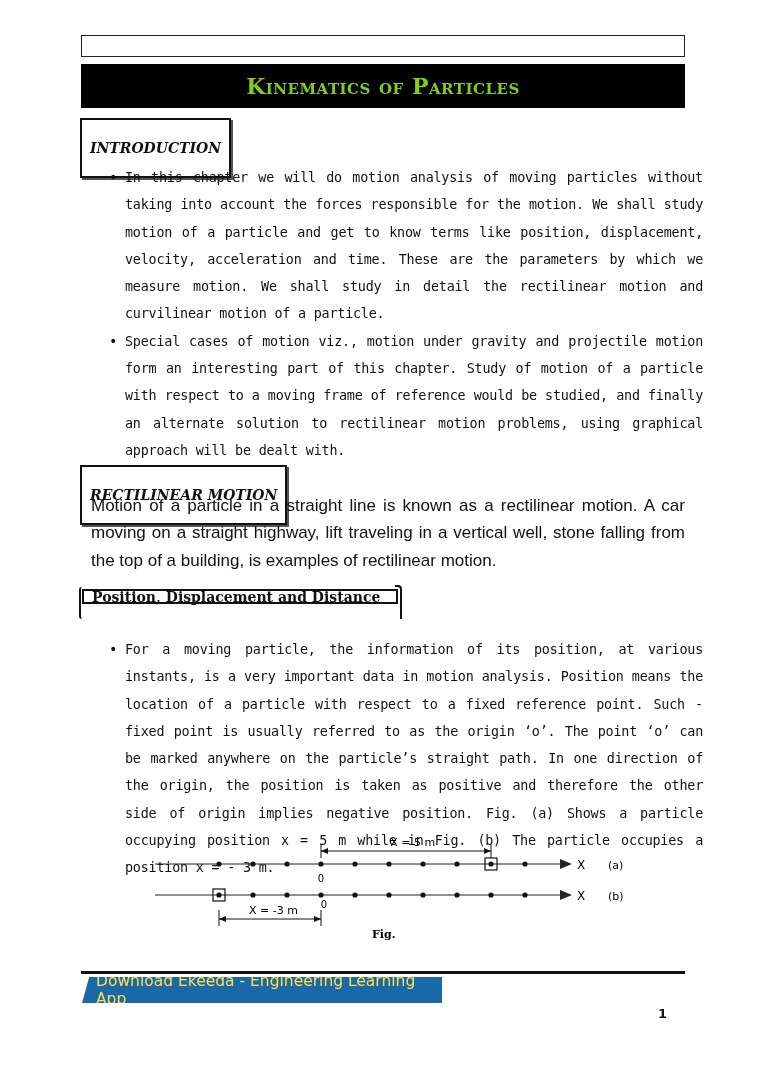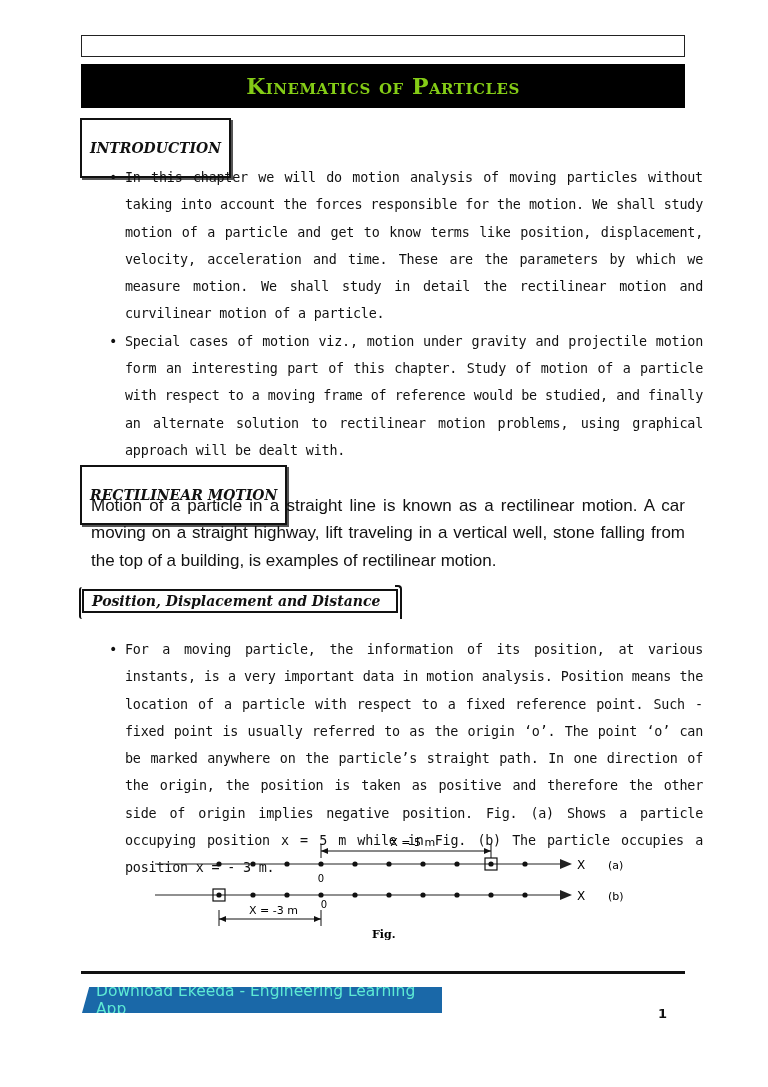--- a/index.html
+++ b/index.html
@@ -12,7 +12,7 @@
   .title-band { position: absolute; left: 81px; top: 64px; width: 604px; height: 44px; background: #000; color: #84cc16; display: flex; align-items: center; justify-content: center; }
   .title-text { font-family: "DejaVu Serif", serif; font-weight: bold; font-variant: small-caps; font-size: 22px; letter-spacing: 0.5px; }
   .section-box { position: absolute; left: 80px; border: 2px solid #111; box-shadow: 2px 2px 0 #555; padding: 16px 8px; height: 24px; display: flex; align-items: center; font-family: "DejaVu Serif", serif; font-weight: bold; font-style: italic; font-size: 14px; background: #fff; }
-  .scroll-box { position: absolute; left: 82px; top: 589px; width: 316px; height: 24px; border: 2px solid #111; display: flex; align-items: center; padding-left: 8px; font-family: "DejaVu Serif", serif; font-weight: bold; font-style: italic; font-size: 14px; box-sizing: border-box; background: #fff; }
+  .scroll-box { position: absolute; left: 82px; top: 589px; width: 316px; height: 15px; border: 2px solid #111; display: flex; align-items: center; padding-left: 8px; font-family: "DejaVu Serif", serif; font-weight: bold; font-size: 14px; box-sizing: border-box; background: #fff; }
   .scroll-box::before { content: ""; position: absolute; left: -5px; top: -4px; width: 4px; height: 32px; border-left: 2px solid #111; border-radius: 3px; }
   .scroll-box::after { content: ""; position: absolute; right: -6px; top: -6px; width: 5px; height: 32px; border-right: 2px solid #111; border-top: 2px solid #111; border-radius: 0 4px 0 0; }
   .para { position: absolute; left: 91px; width: 594px; font-family: Liberation Sans, sans-serif; font-size: 17px; line-height: 27.3px; text-align: justify; }

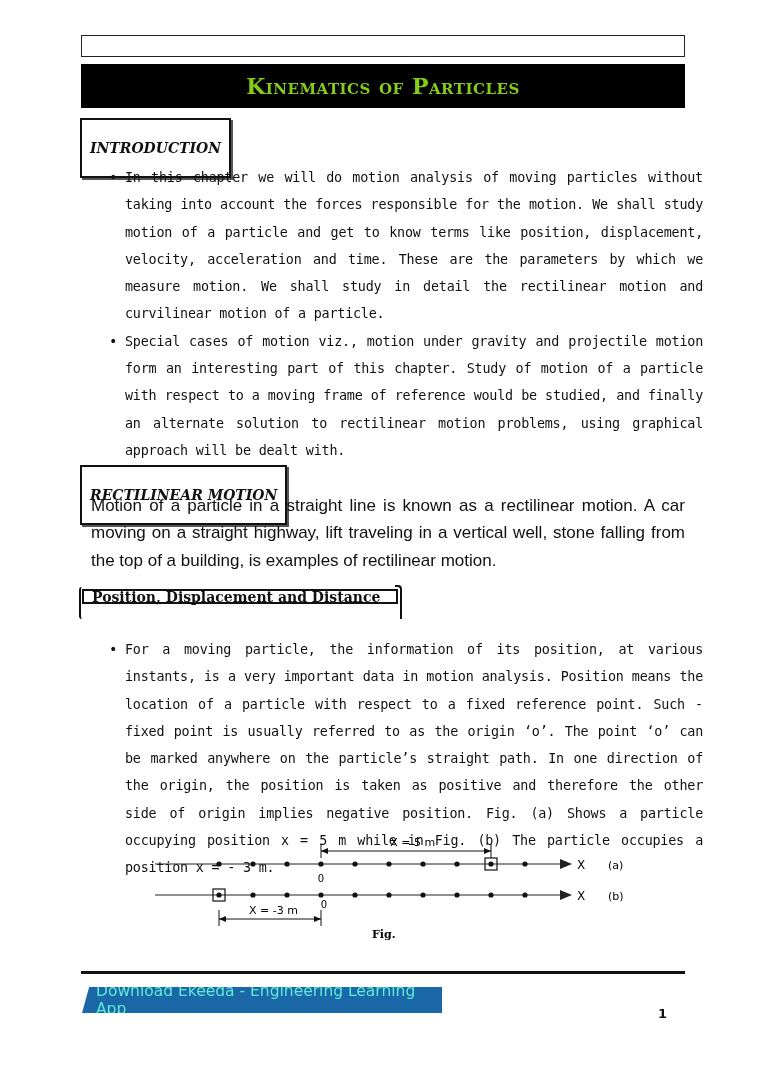--- a/index.html
+++ b/index.html
@@ -21,7 +21,7 @@
   .bullet-item::before { content: "•"; position: absolute; left: 0; top: 0; font-size: 14px; }
   .fig { position: absolute; left: 140px; top: 830px; width: 500px; height: 115px; }
   .footer-rule { position: absolute; left: 81px; top: 971px; width: 604px; height: 3px; background: #111; }
-  .app-banner { position: absolute; left: 82px; top: 977px; width: 360px; height: 26px; background: #1a68a8; color: #5eead4; display: flex; align-items: center; padding-left: 14px; box-sizing: border-box; font-family: "DejaVu Sans", sans-serif; font-size: 15.5px; clip-path: polygon(2% 0, 100% 0, 100% 100%, 0 100%); margin-top: 10px; }
+  .app-banner { position: absolute; left: 82px; top: 977px; width: 360px; height: 26px; background: #1a68a8; color: #fde047; display: flex; align-items: center; padding-left: 14px; box-sizing: border-box; font-family: "DejaVu Sans", sans-serif; font-size: 15.5px; clip-path: polygon(2% 0, 100% 0, 100% 100%, 0 100%); }
   .page-num { position: absolute; left: 658px; top: 1006px; font-family: "DejaVu Sans", sans-serif; font-weight: bold; font-size: 13px; }
 </style>
 </head>

